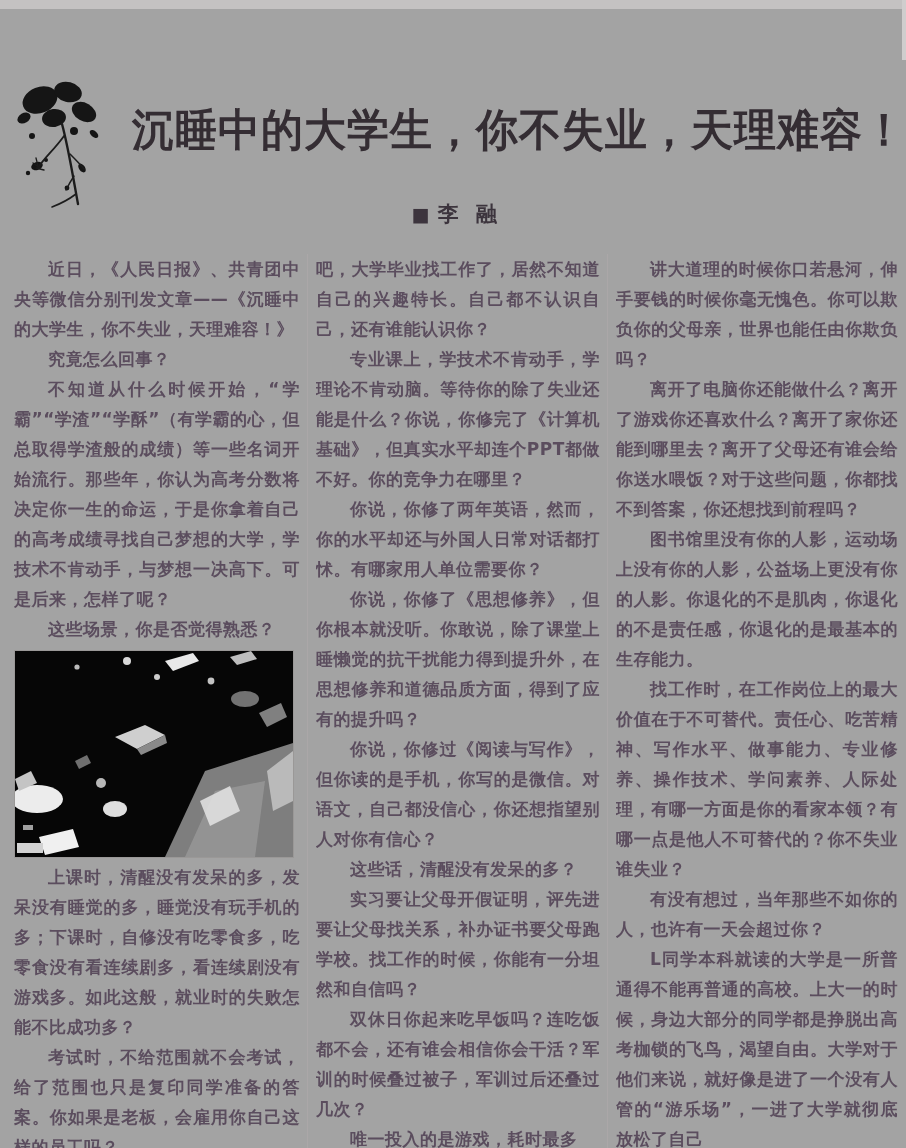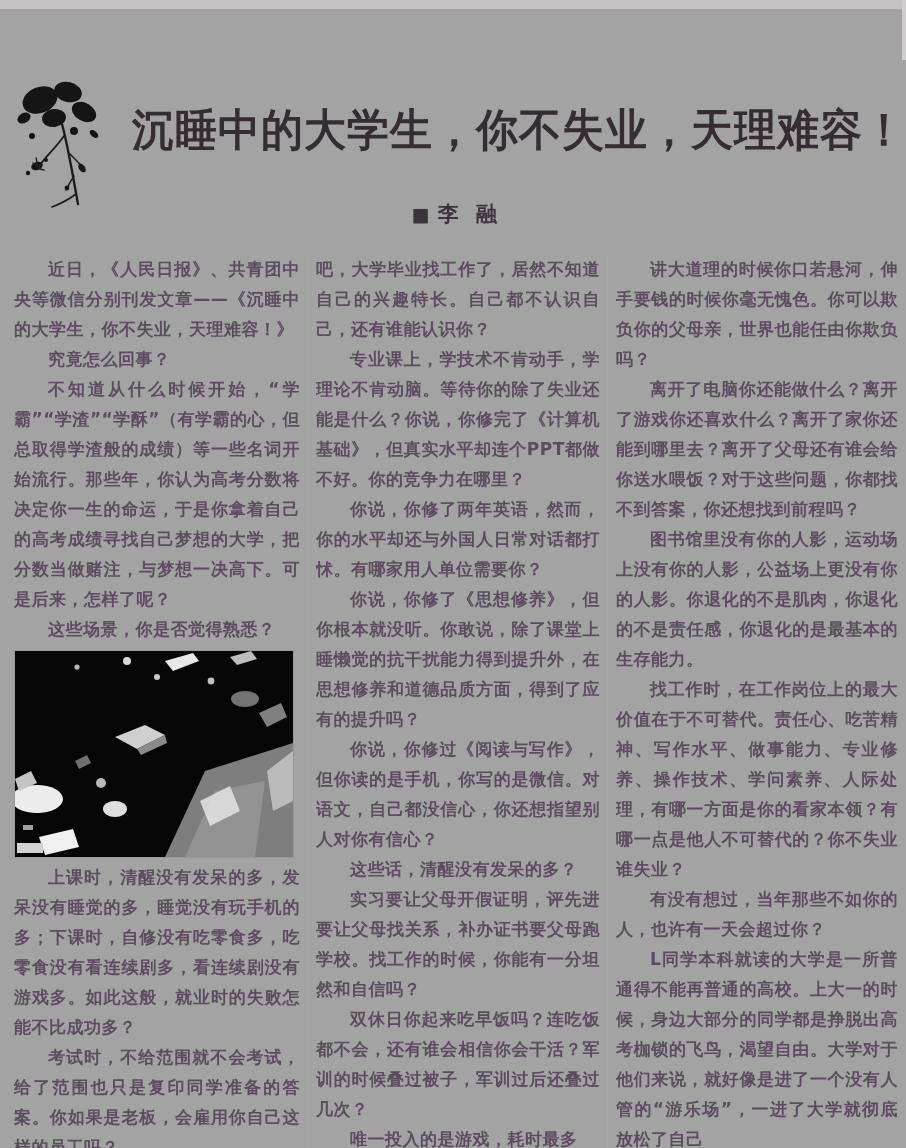--- a/index.html
+++ b/index.html
@@ -87,7 +87,7 @@
       <div>
           <p class="para">近日，《人民日报》、共青团中央等微信分别刊发文章——《沉睡中的大学生，你不失业，天理难容！》</p>
           <p class="para">究竟怎么回事？</p>
-          <p class="para">不知道从什么时候开始，“学霸”“学渣”“学酥”（有学霸的心，但总取得学渣般的成绩）等一些名词开始流行。那些年，你认为高考分数将决定你一生的命运，于是你拿着自己的高考成绩寻找自己梦想的大学，把分数当做赌注，与梦想一决高下。可是后来，怎样了呢？</p>
+          <p class="para">不知道从什么时候开始，“学霸”“学渣”“学酥”（有学霸的心，但总取得学渣般的成绩）等一些名词开始流行。那些年，你认为高考分数将决定你一生的命运，于是你拿着自己的高考成绩寻找自己梦想的大学，学技术不肯动手，与梦想一决高下。可是后来，怎样了呢？</p>
           <p class="para">这些场景，你是否觉得熟悉？</p>
         </div>
 

